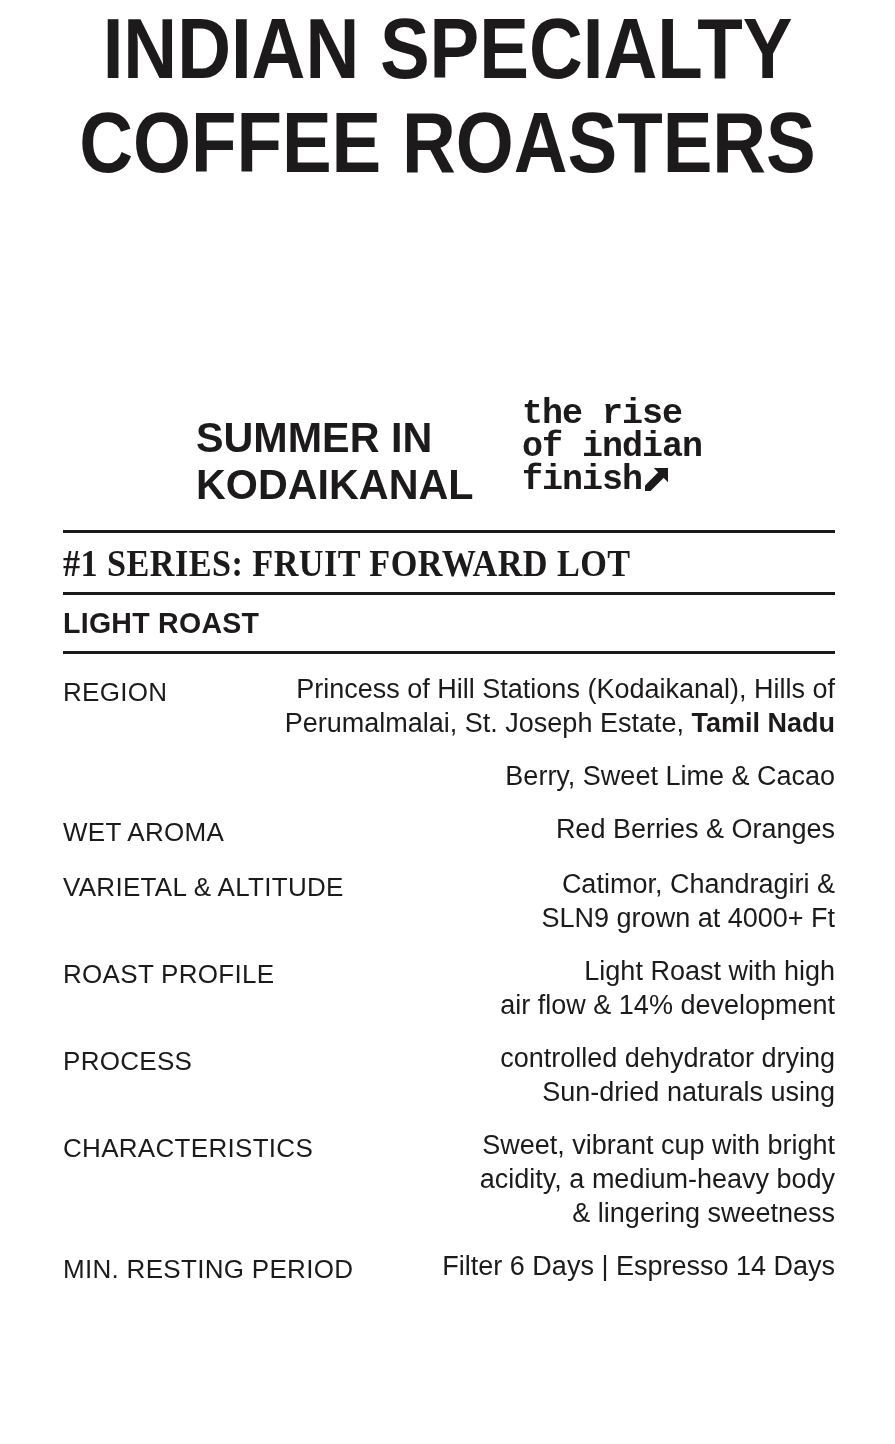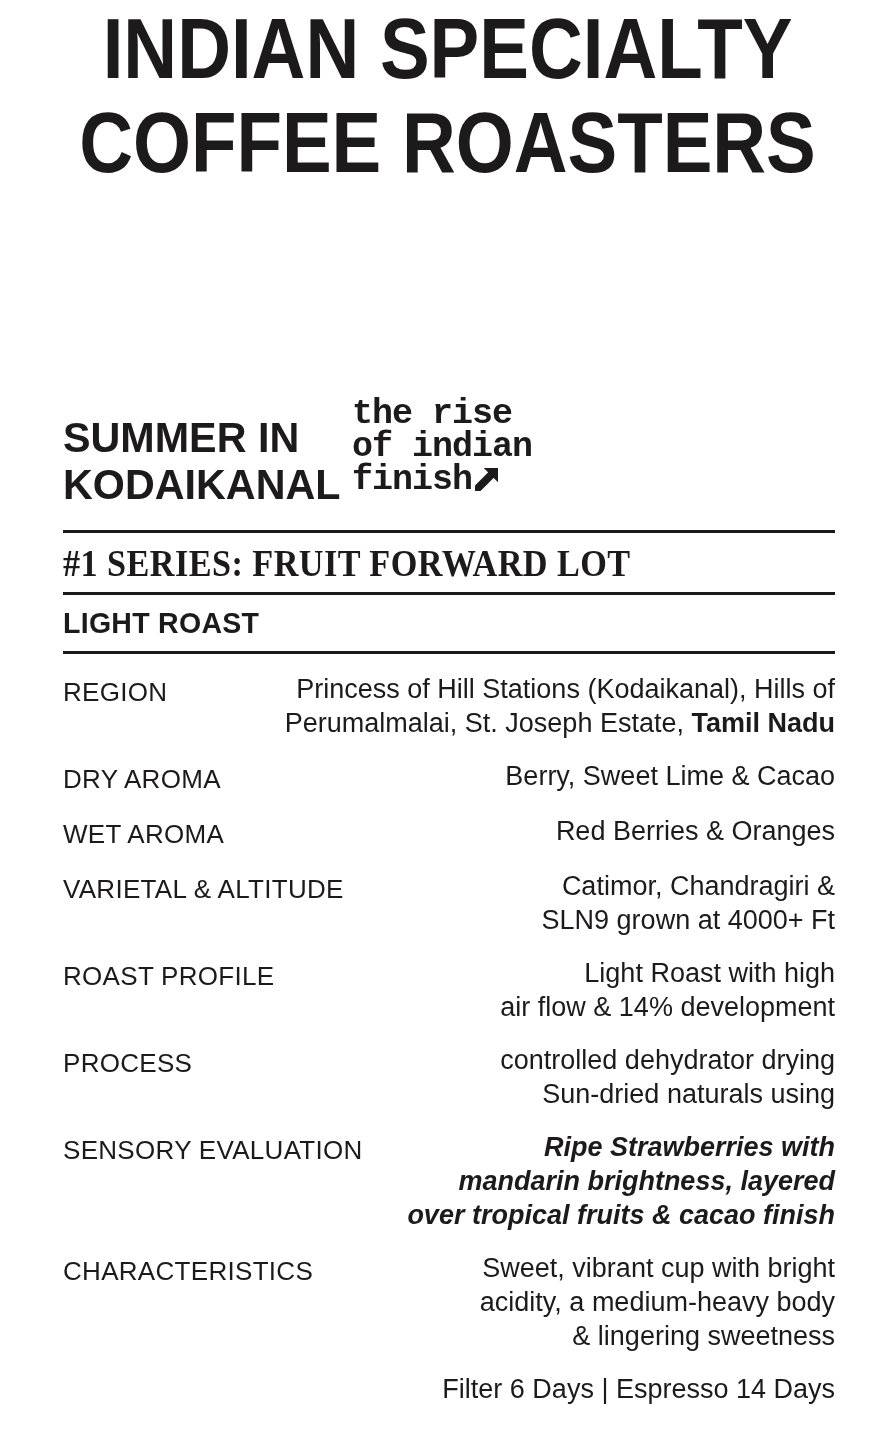--- a/index.html
+++ b/index.html
@@ -42,8 +42,9 @@
   .product-row {
     margin-top: 228px;
     display: flex;
-    justify-content: flex-start;
+    justify-content: center;
     align-items: flex-start;
+    gap: 37px;
   }
   .product-name {
     font-size: 43px;

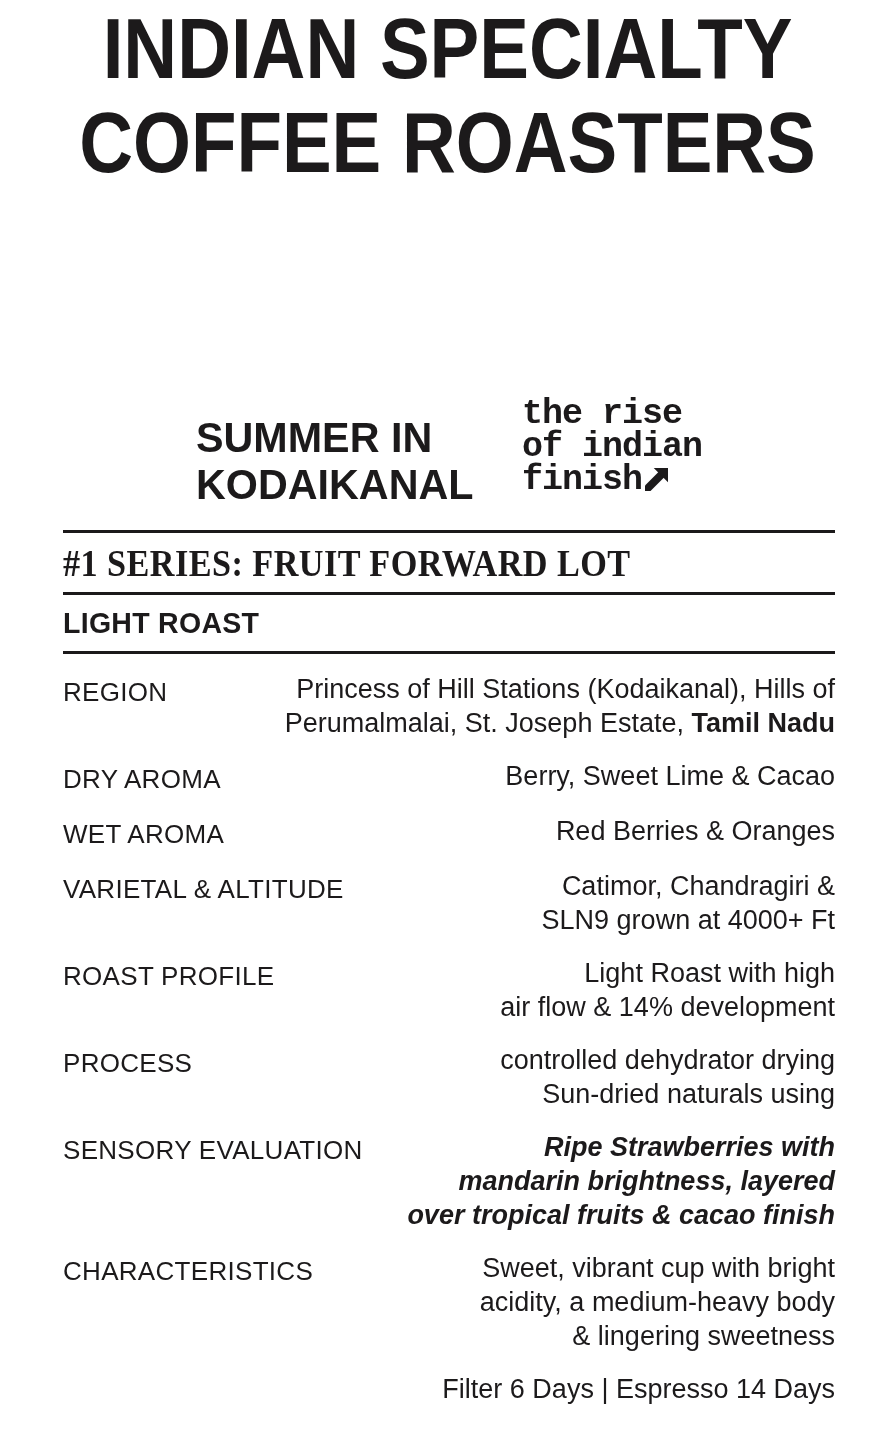--- a/index.html
+++ b/index.html
@@ -189,7 +189,6 @@
       </div>
 
       <div class="detail-row">
-        <div class="detail-label">DRY AROMA</div>
         <div class="detail-value">
           <span class="vline">Berry, Sweet Lime &amp; Cacao</span>
         </div>

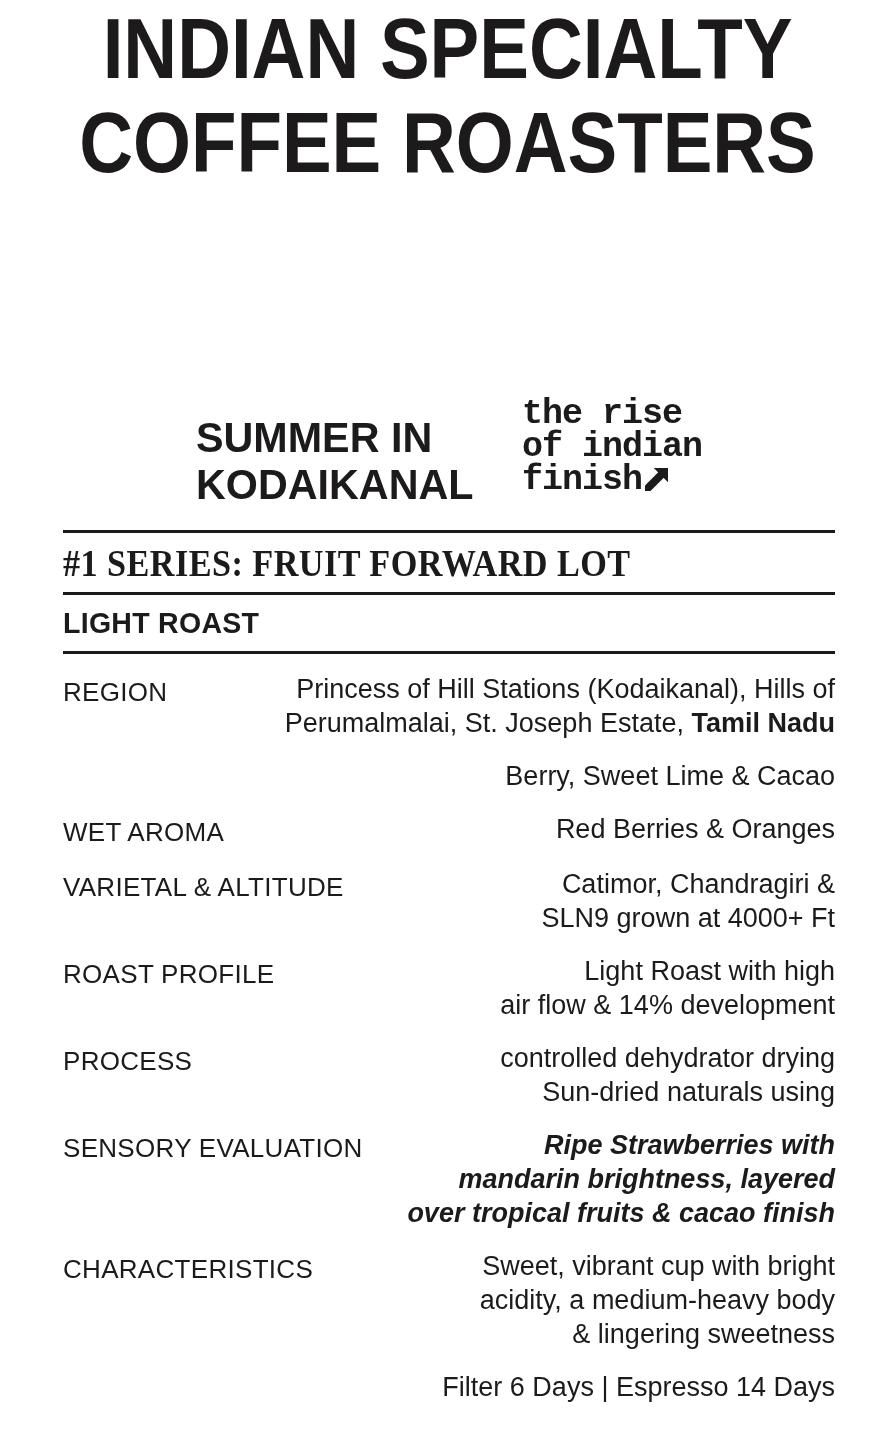--- a/index.html
+++ b/index.html
@@ -225,14 +225,6 @@
         </div>
       </div>
 
-      <div class="detail-row">
-        <div class="detail-label">SENSORY EVALUATION</div>
-        <div class="detail-value value-bold-italic">
-          <span class="vline">Ripe Strawberries with</span>
-          <span class="vline">mandarin brightness, layered</span>
-          <span class="vline">over tropical fruits &amp; cacao finish</span>
-        </div>
-      </div>
 
       <div class="detail-row">
         <div class="detail-label">CHARACTERISTICS</div>

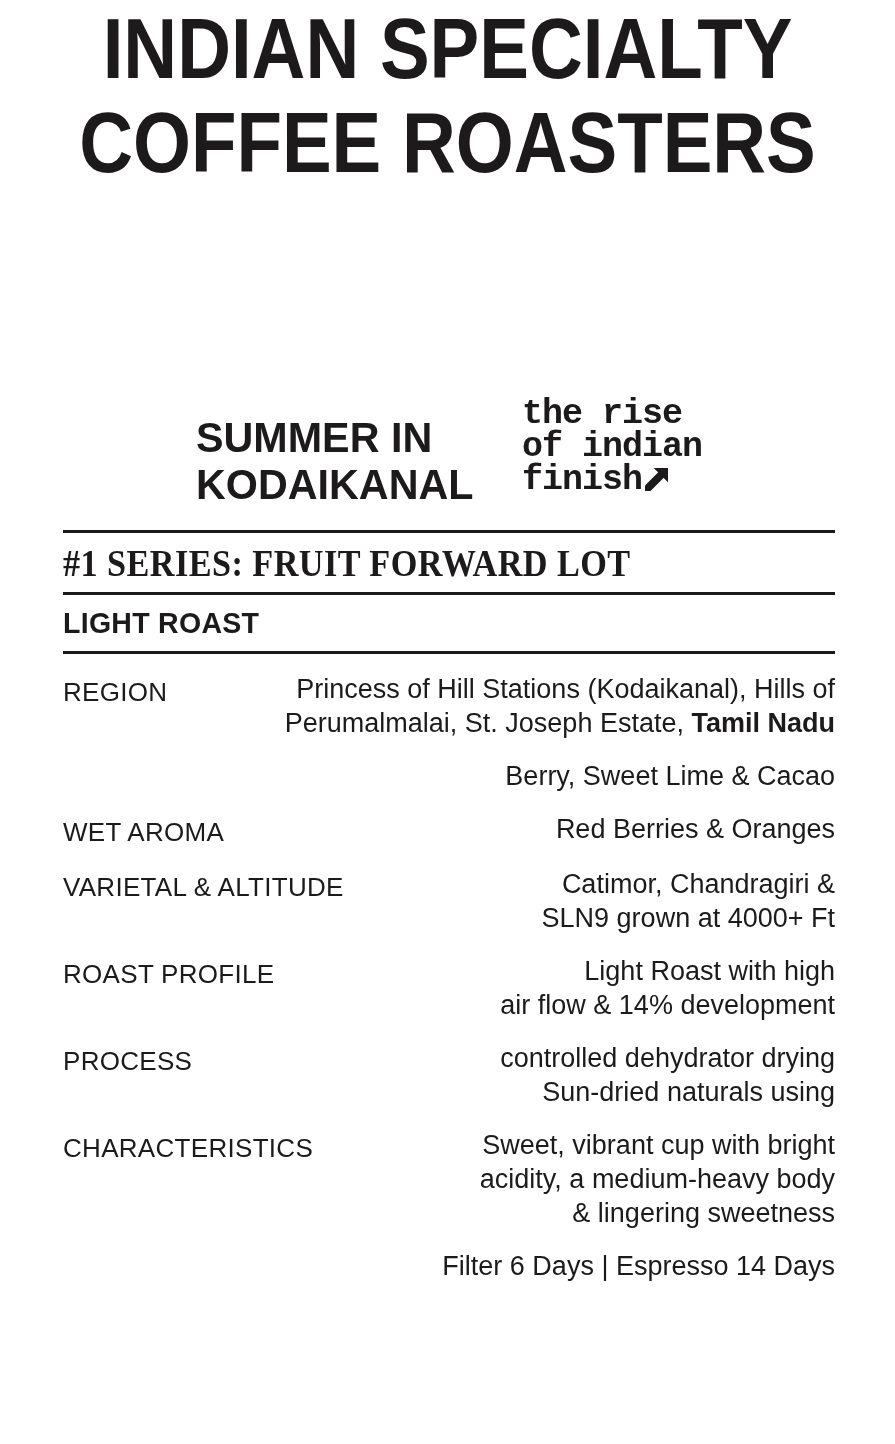--- a/index.html
+++ b/index.html
@@ -236,6 +236,7 @@
       </div>
 
       <div class="detail-row">
+        <div class="detail-label">MIN. RESTING PERIOD</div>
         <div class="detail-value">
           <span class="vline">Filter 6 Days | Espresso 14 Days</span>
         </div>

